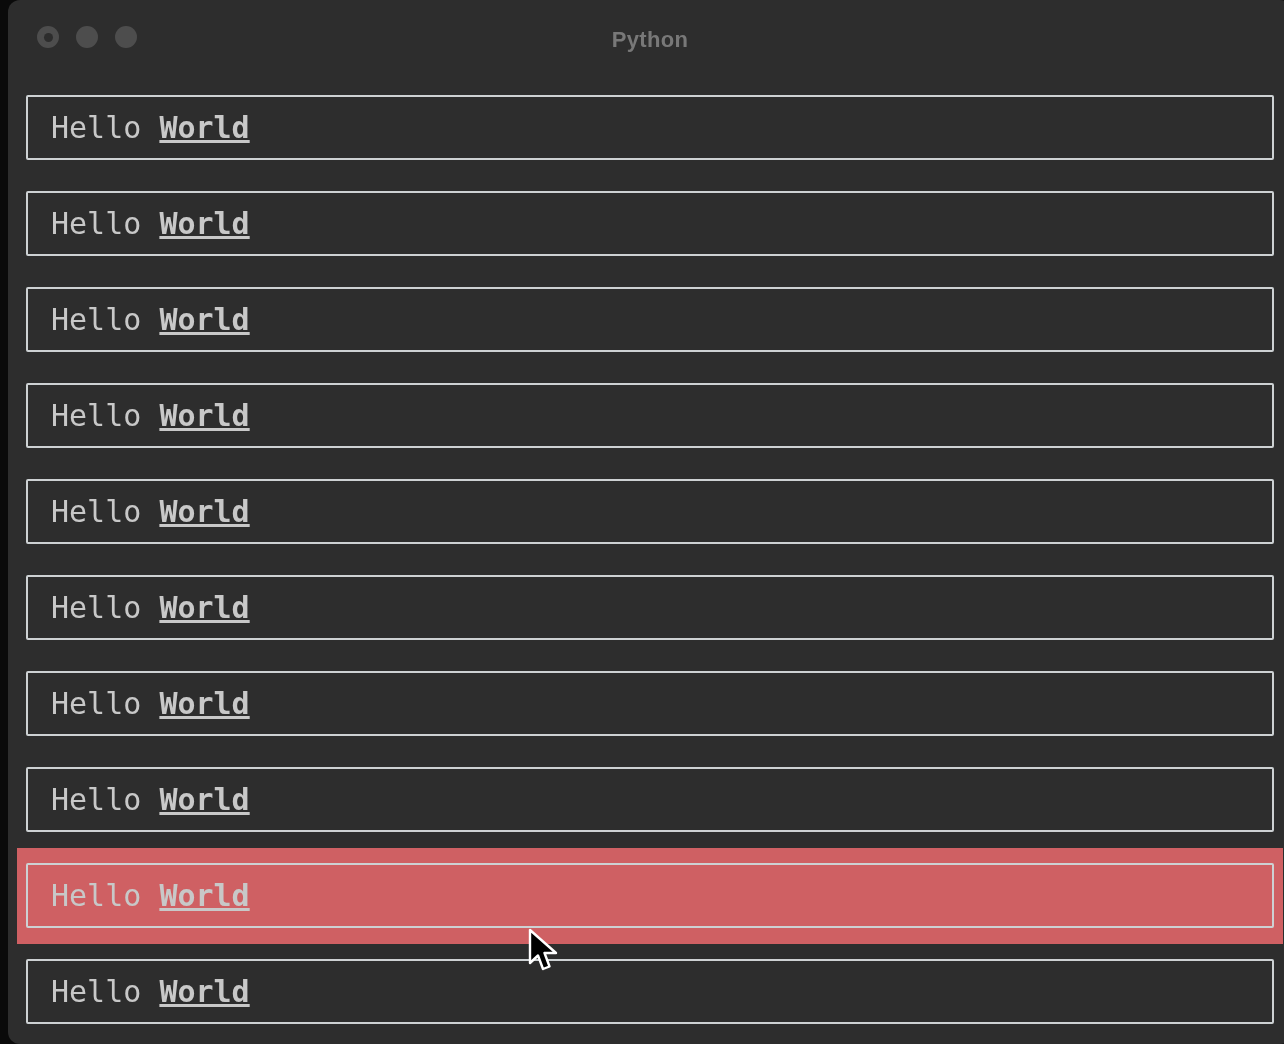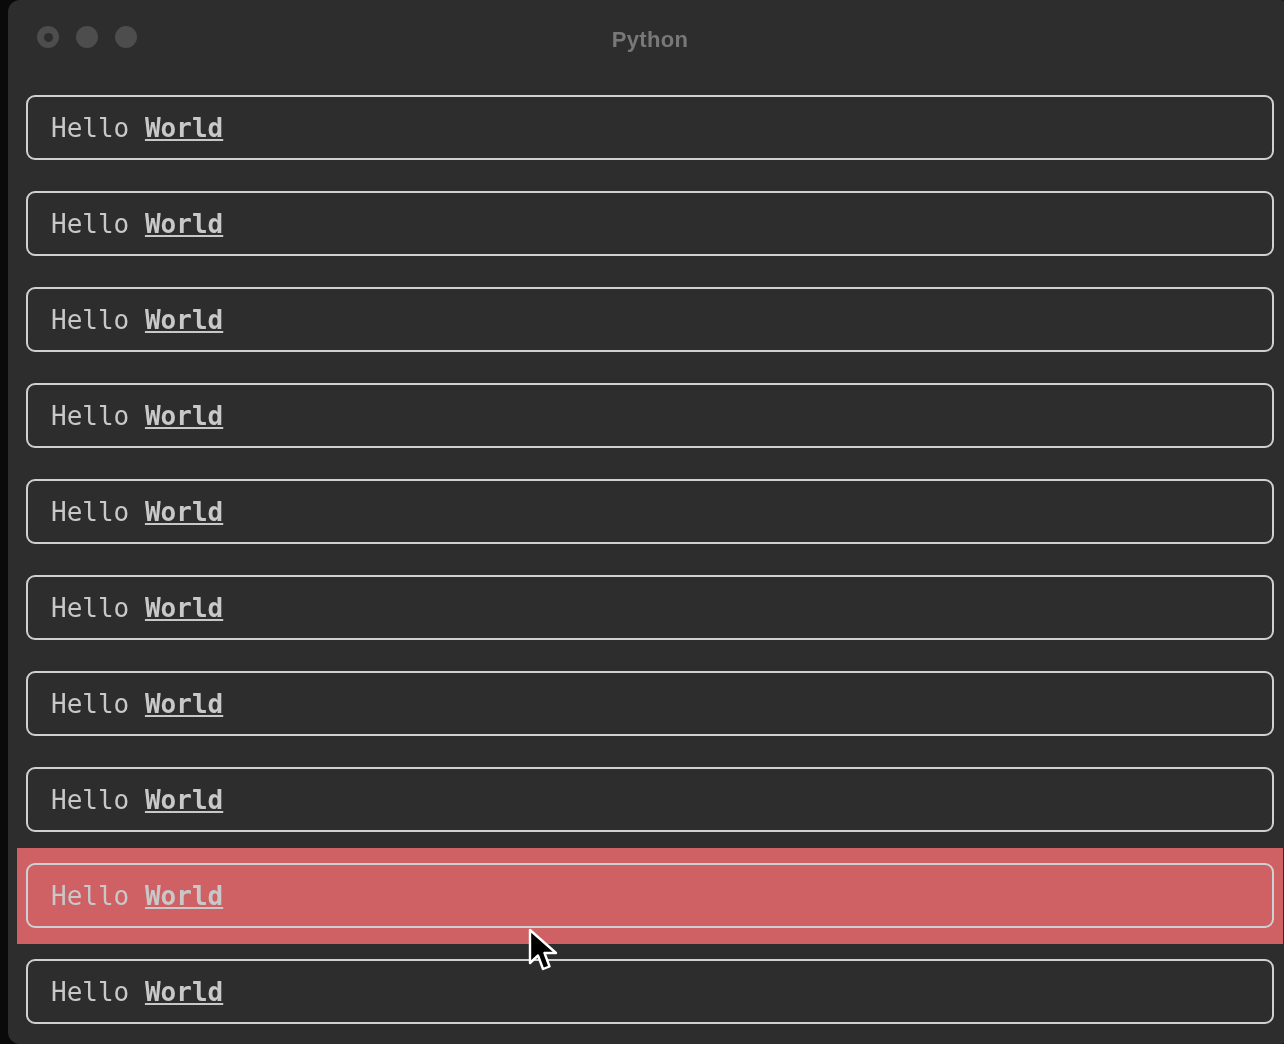--- a/index.html
+++ b/index.html
@@ -71,12 +71,12 @@
   .hello-box {
     height: 65px;
     border: 2px solid var(--border);
-    border-radius: 9px;
+    border-radius: 2px;
     display: flex;
     align-items: center;
     padding-left: 23px;
     font-family: "DejaVu Sans Mono", monospace;
-    font-size: 26px;
+    font-size: 30px;
     color: var(--text);
     white-space: pre;
   }

